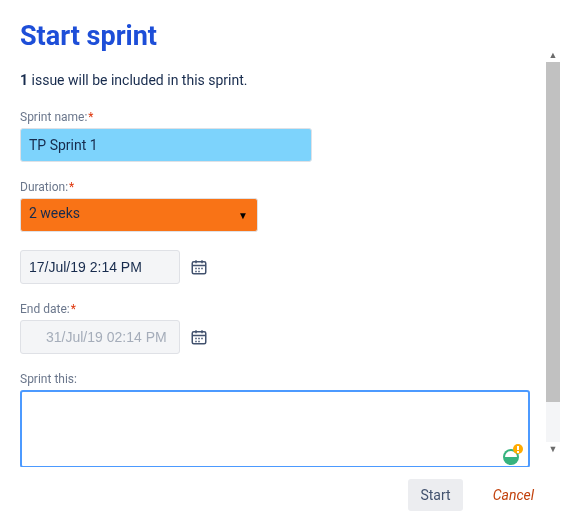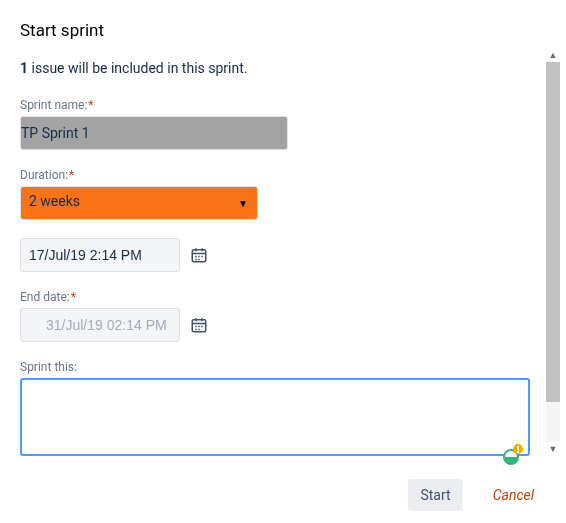--- a/index.html
+++ b/index.html
@@ -52,9 +52,9 @@
     .scrollbar-arrow.up { top: 48px; }
     .scrollbar-arrow.down { top: 442px; }
     h2.title {
-      font-size: 17px;
-      font-weight: 400;
-      color: #000000;
+      font-size: 27px;
+      font-weight: 700;
+      color: #1d4ed8;
       margin-bottom: 20px;
     }
     .subtitle {

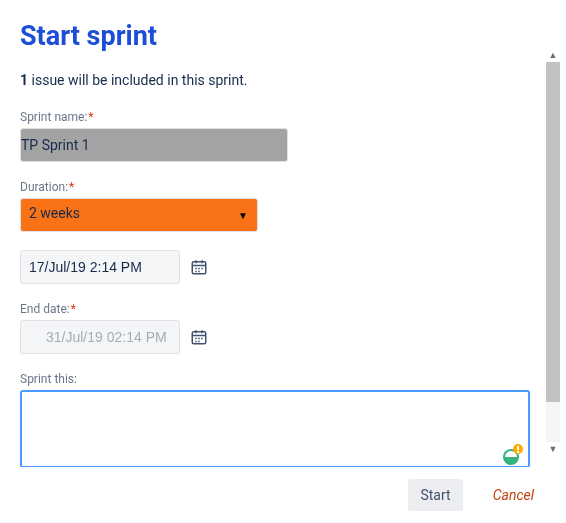--- a/index.html
+++ b/index.html
@@ -81,12 +81,12 @@
       margin-left: 1px;
     }
     .text-input {
-      width: 268px;
+      width: 292px;
       height: 34px;
-      padding: 6px 0;
+      padding: 6px 8px;
       border: 1px solid #DFE1E6;
       border-radius: 3px;
-      background: #a3a3a3;
+      background: #7dd3fc;
       font-size: 14px;
       color: #172B4D;
       font-family: inherit;

